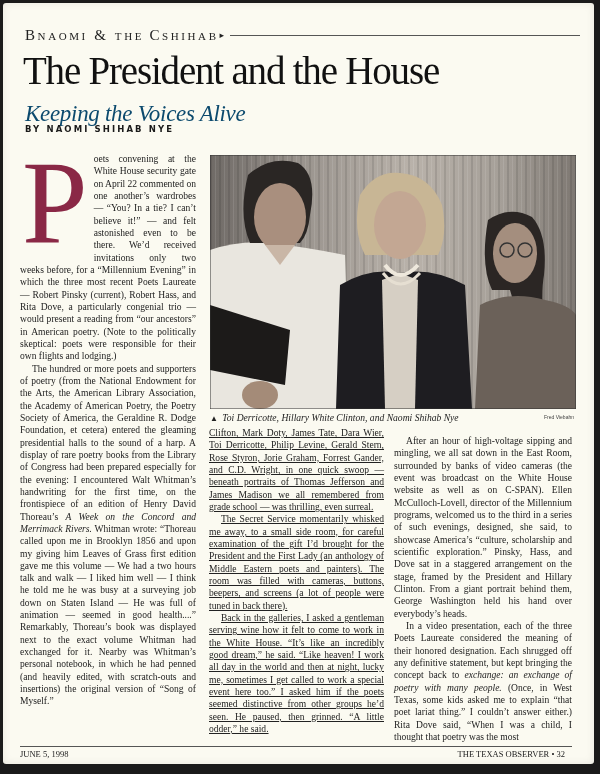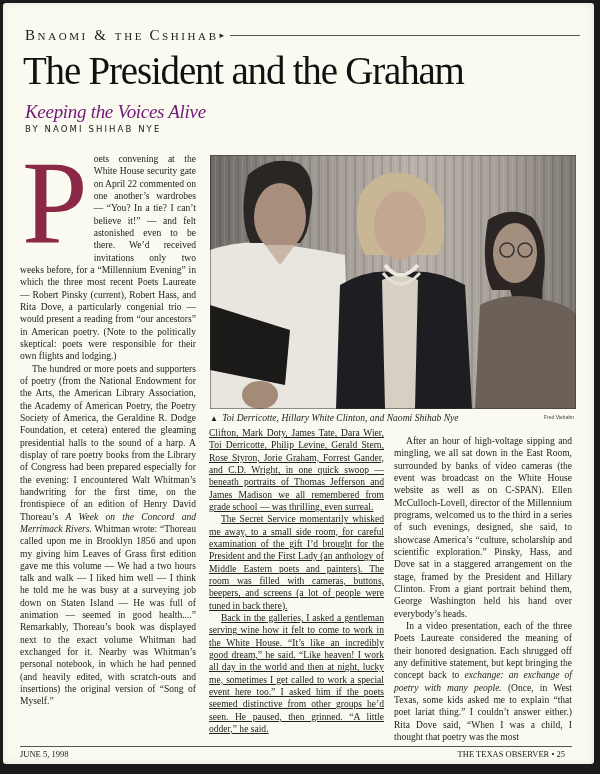--- a/index.html
+++ b/index.html
@@ -93,7 +93,7 @@
     <span class="rule"></span>
   </div>
 
-  <div class="title">The President and the Graham</div>
+  <div class="title">The President and the House</div>
   <div class="subtitle">Keeping the Voices Alive</div>
   <div class="byline">BY NAOMI SHIHAB NYE</div>
 

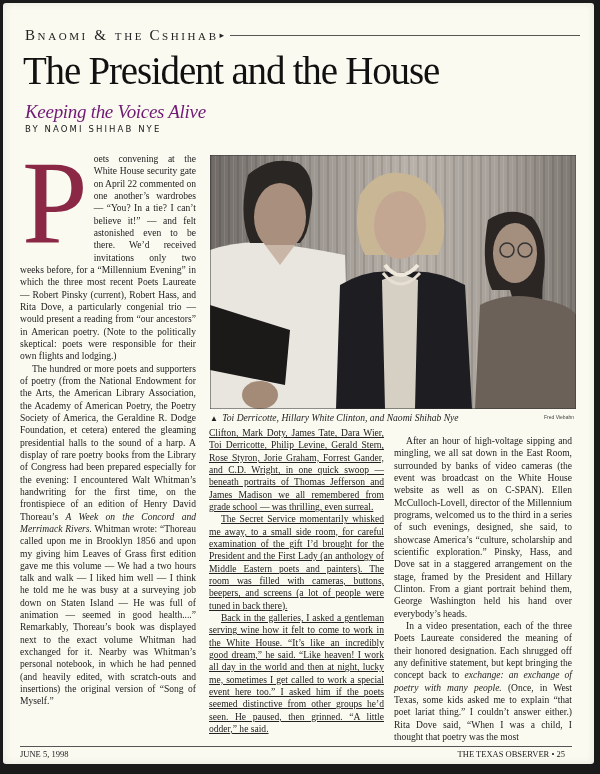--- a/index.html
+++ b/index.html
@@ -32,7 +32,7 @@
     .subtitle {
       position: absolute; left: 22px; top: 98px;
       font-family: "Liberation Serif", serif; font-style: italic;
-      font-size: 19px; color: #701a75; letter-spacing: -0.3px;
+      font-size: 23px; color: #0c4a6e; letter-spacing: -0.3px;
     }
     .byline {
       position: absolute; left: 22px; top: 121px;

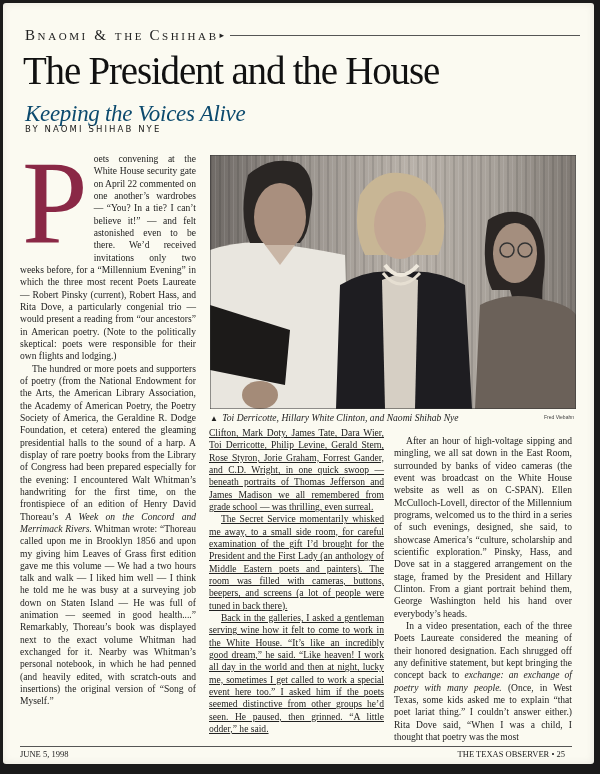--- a/index.html
+++ b/index.html
@@ -36,7 +36,7 @@
     }
     .byline {
       position: absolute; left: 22px; top: 121px;
-      font-family: "DejaVu Sans", sans-serif; font-weight: normal;
+      font-family: "DejaVu Sans", sans-serif; font-weight: bold;
       font-size: 8.5px; letter-spacing: 2.1px; color: #1a1a1a;
     }
     .col {

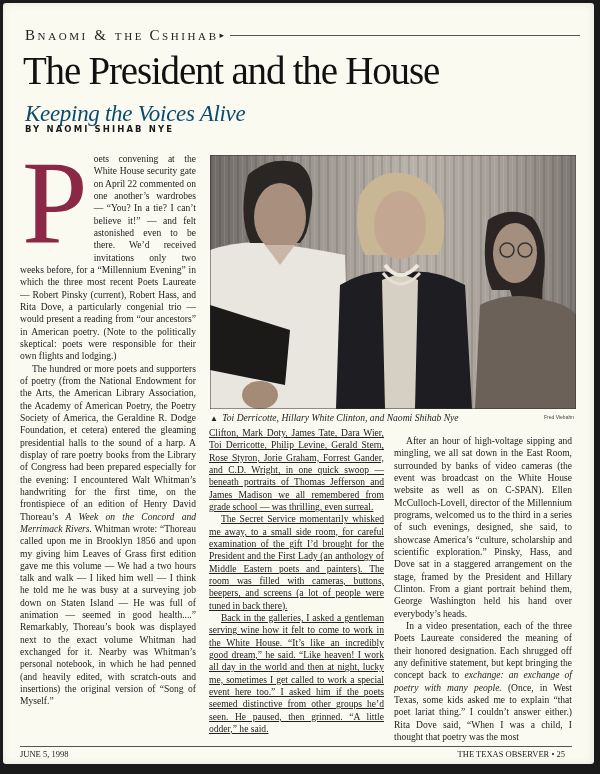--- a/index.html
+++ b/index.html
@@ -170,7 +170,7 @@
 
   <div class="footer-rule"></div>
   <div class="footer-left">JUNE 5, 1998</div>
-  <div class="footer-right">THE TEXAS OBSERVER • 25</div>
+  <div class="footer-right">THE TEXAS OBSERVER • 32</div>
 </div>
 
 </body></html>

